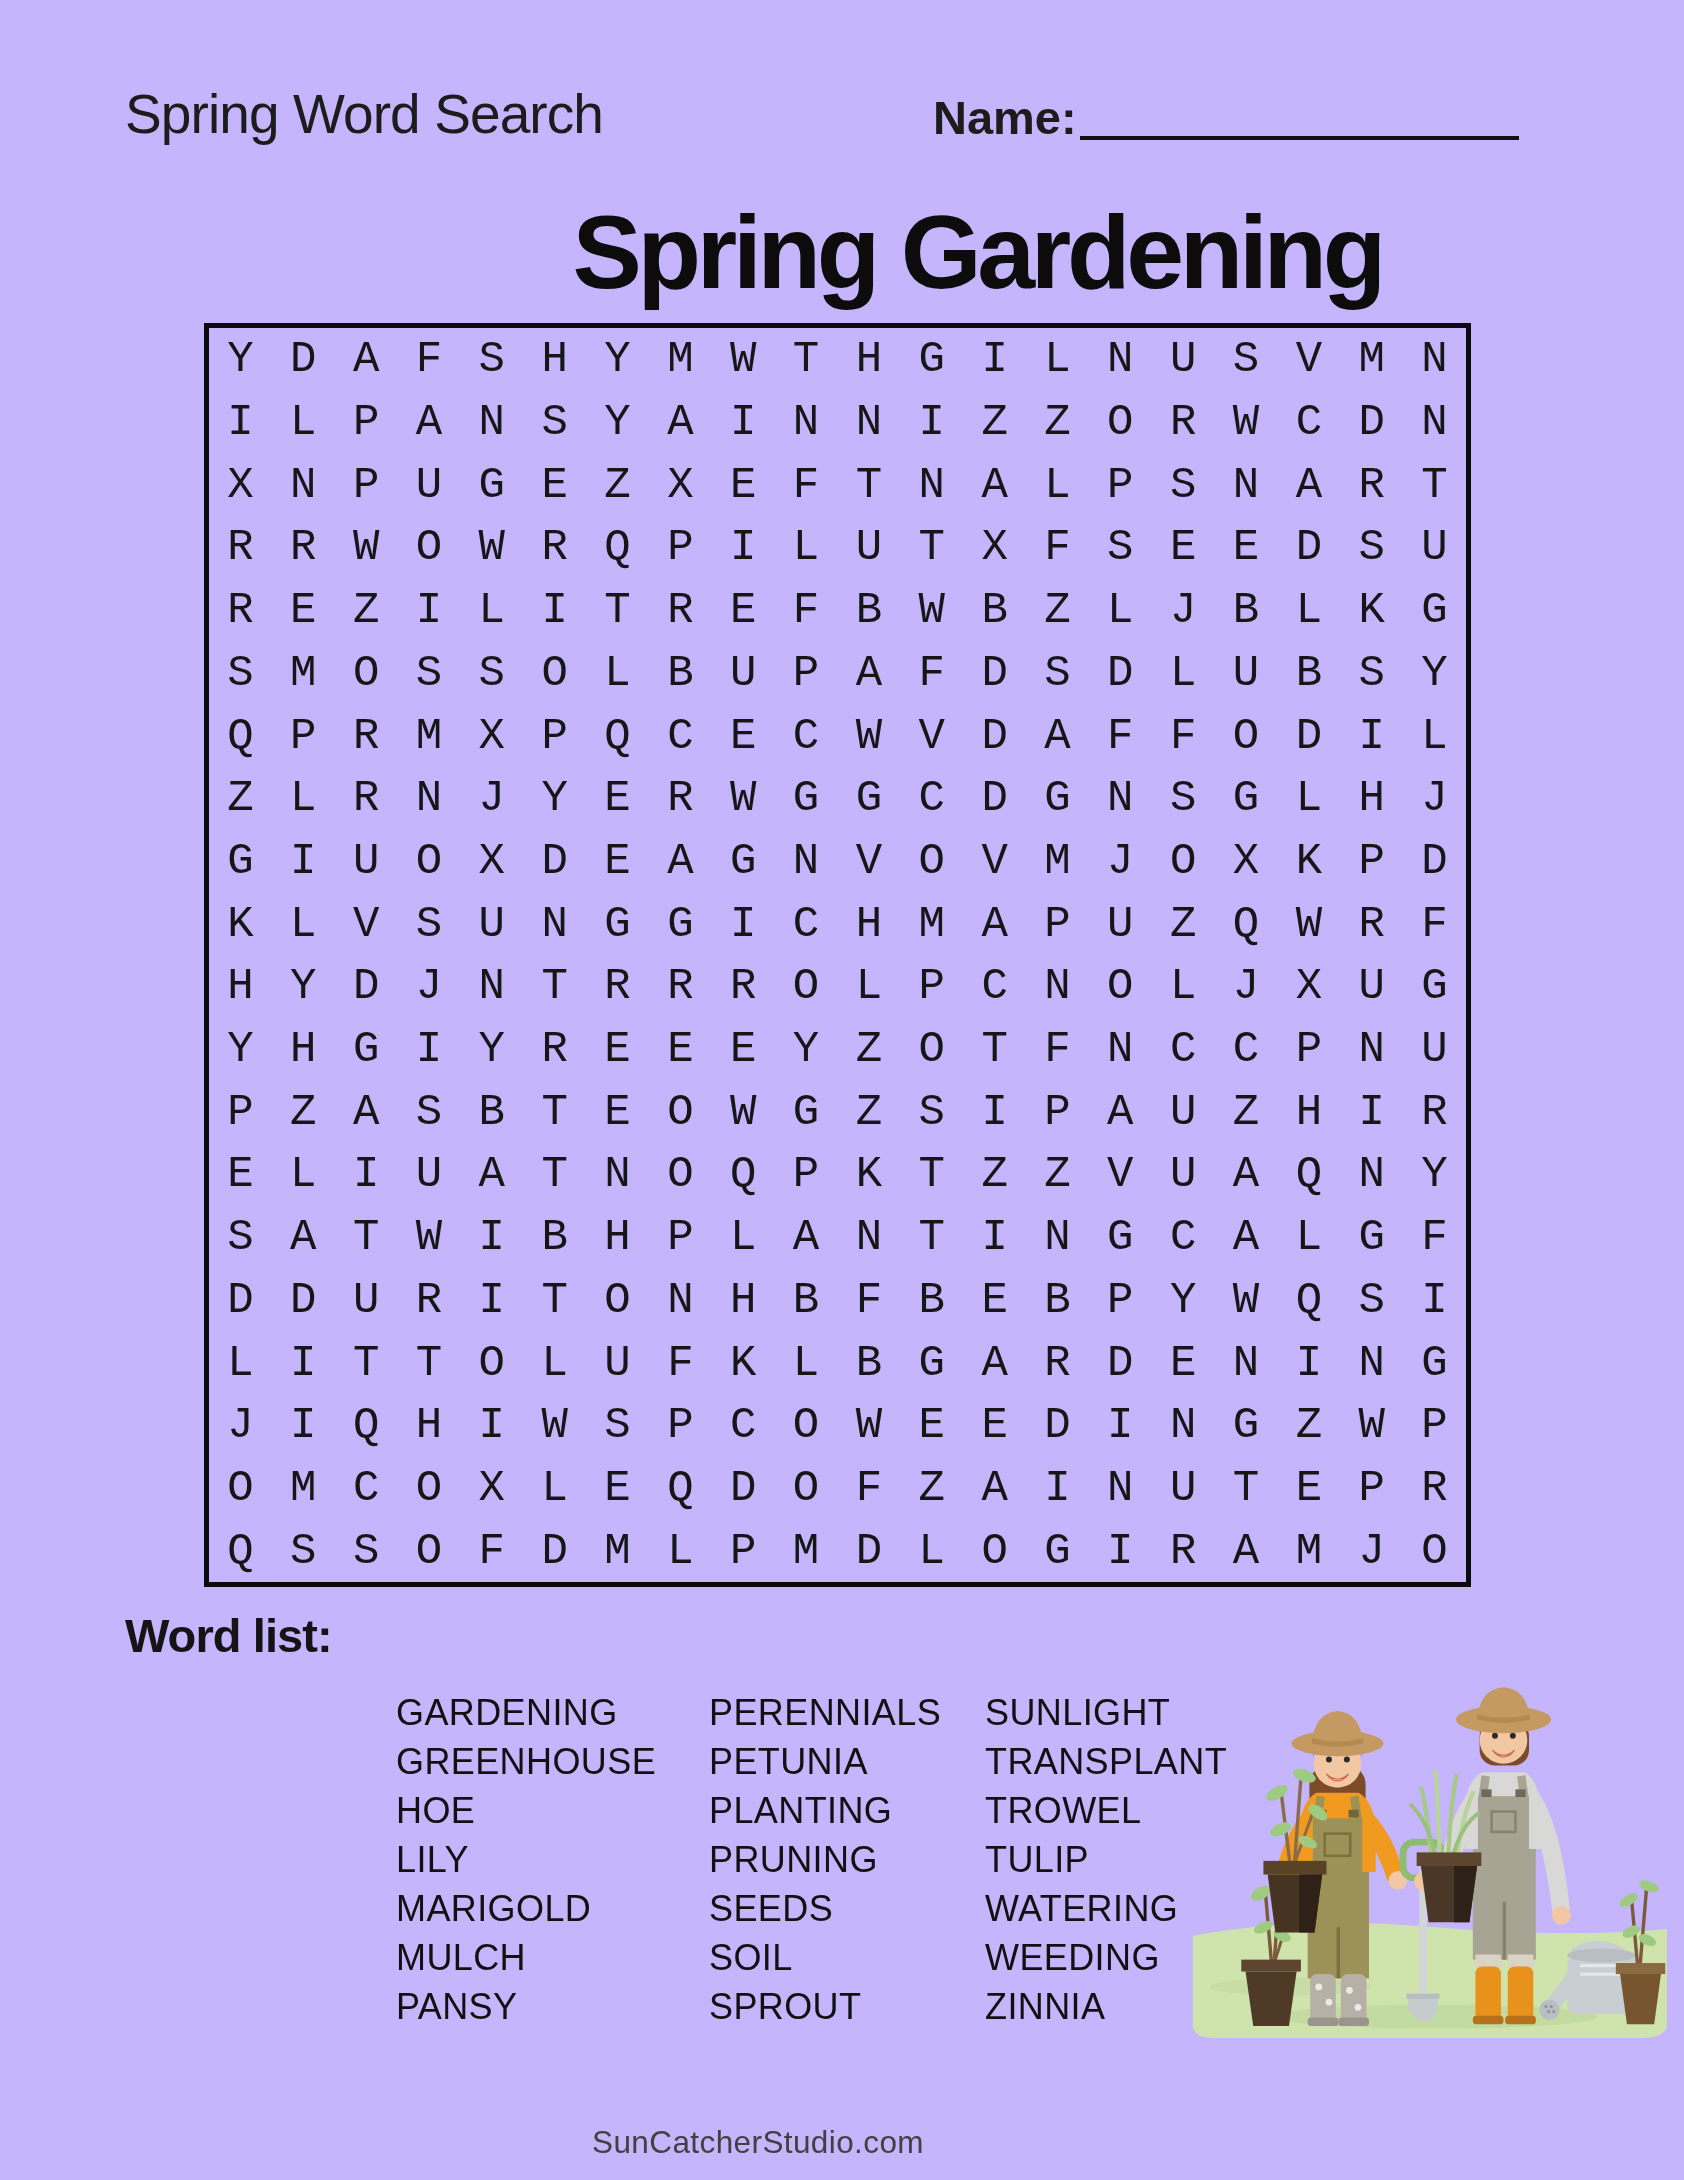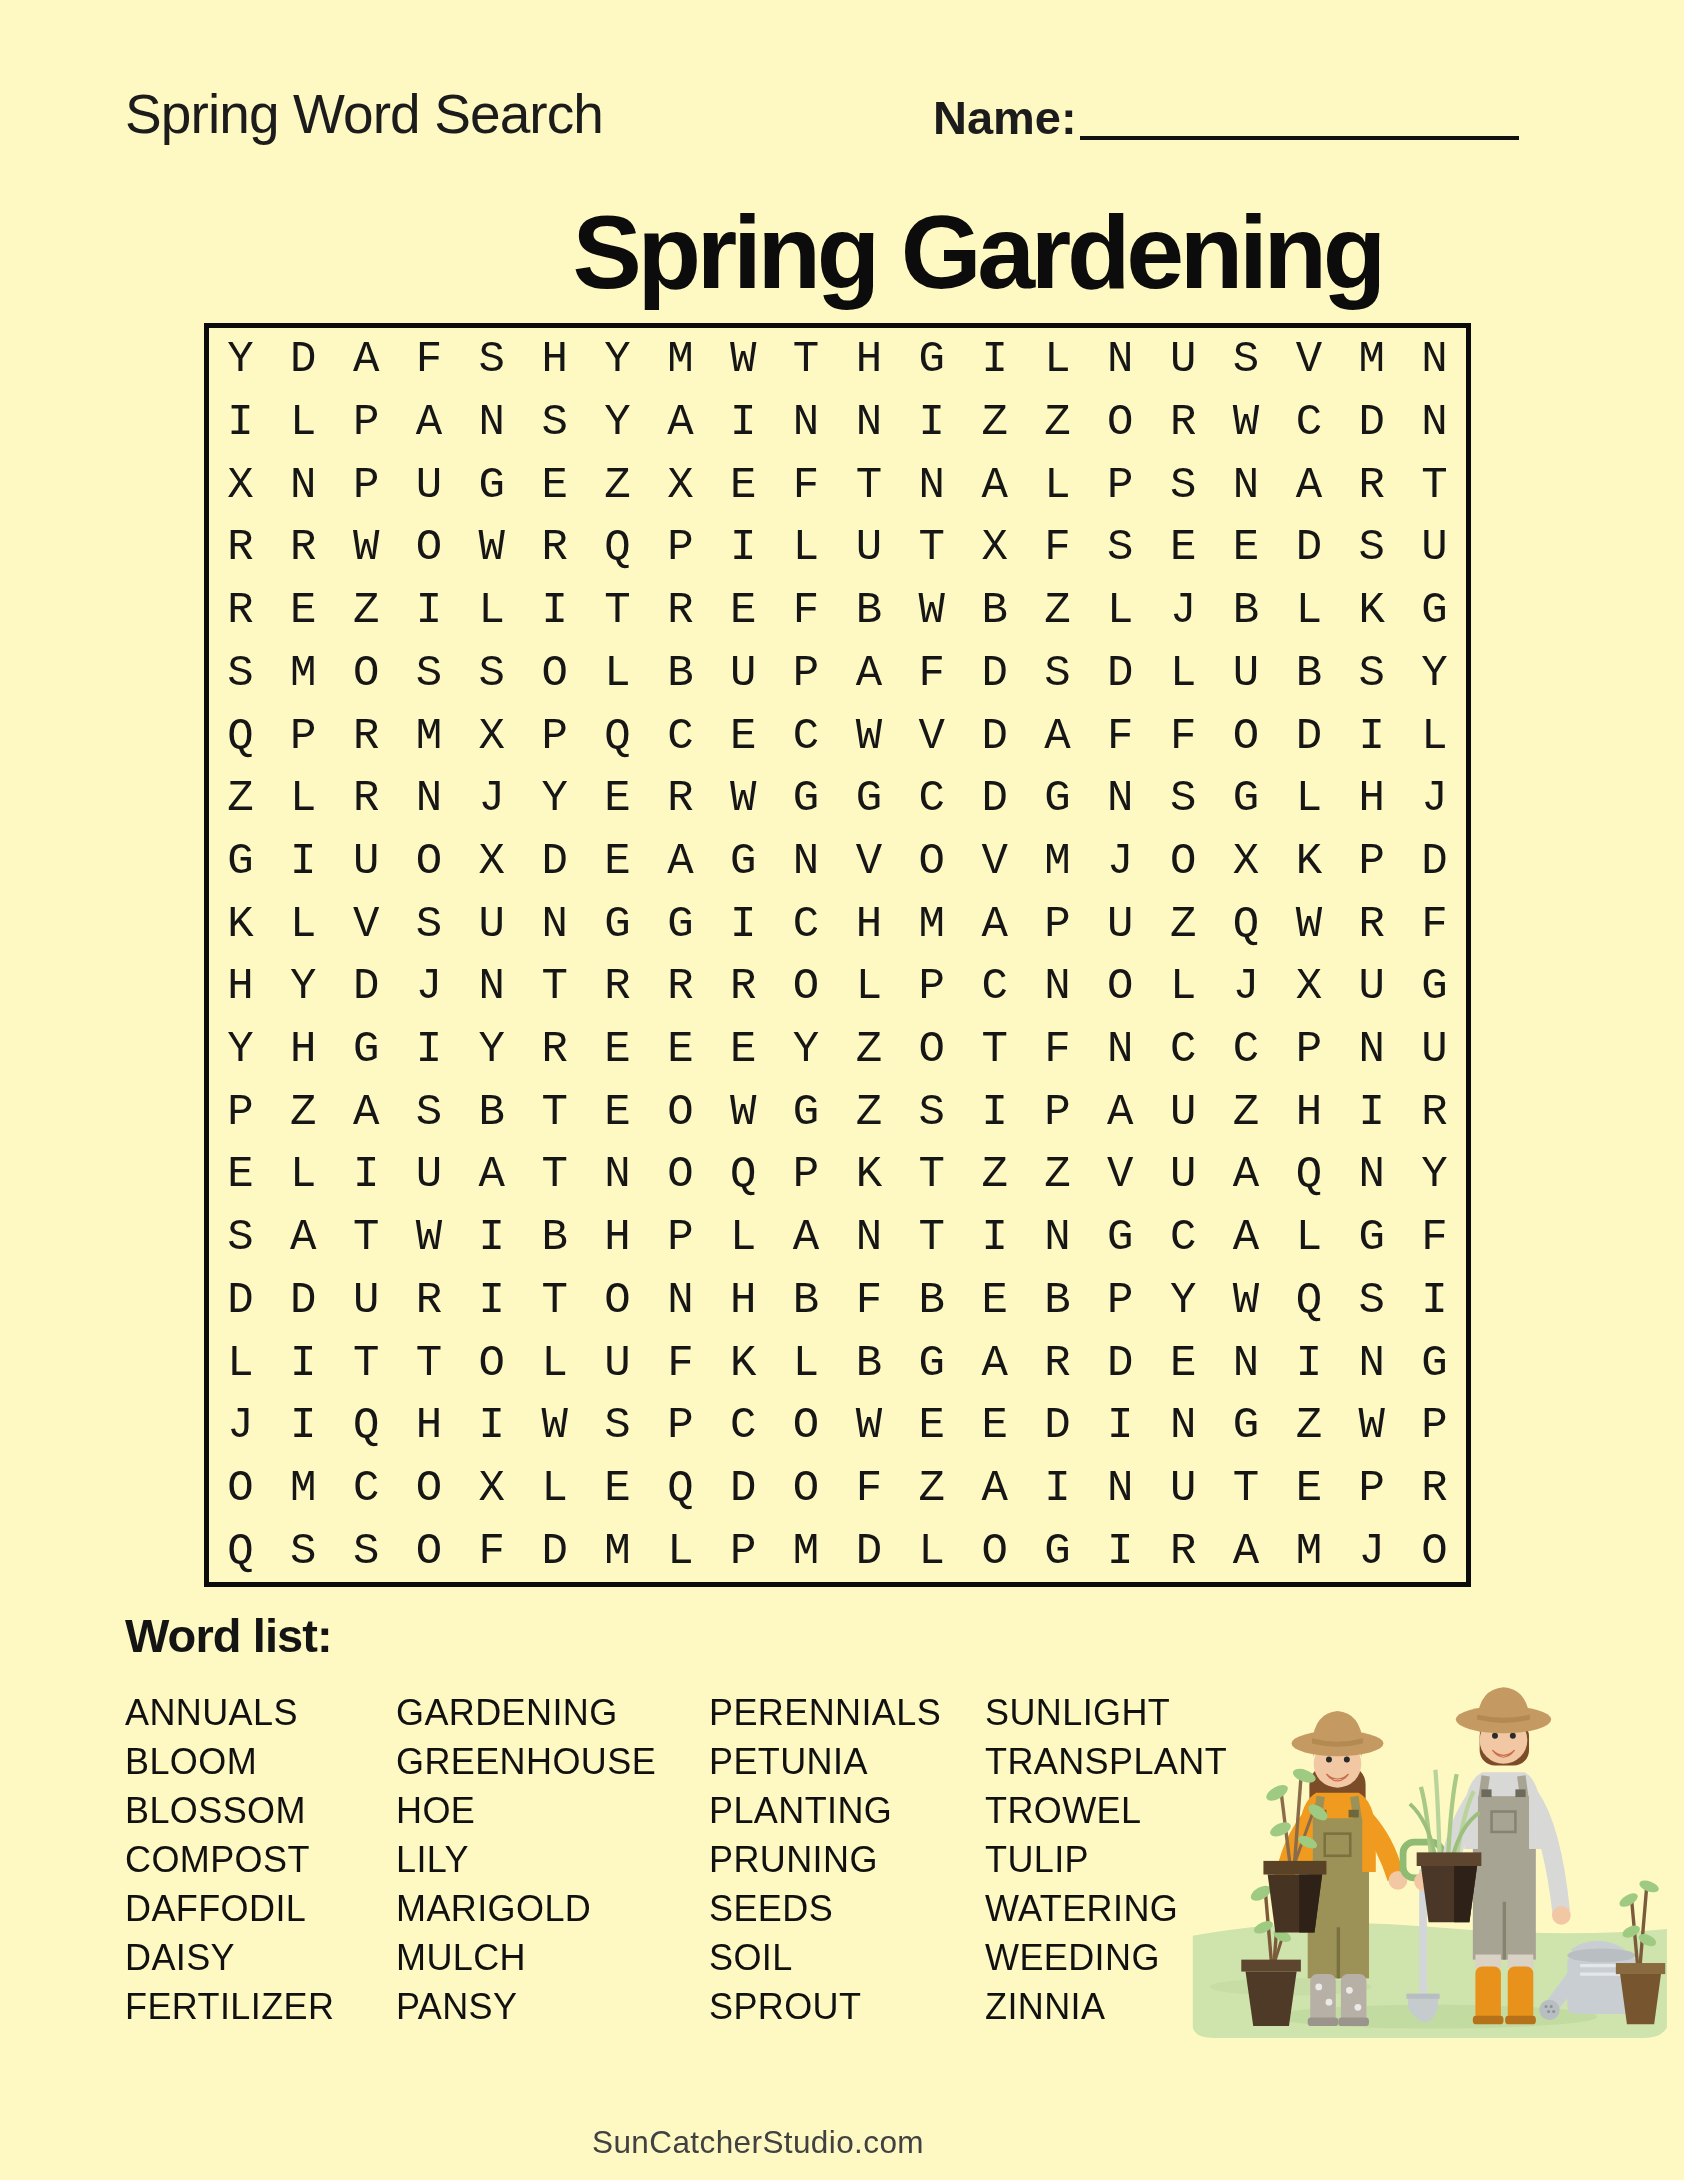--- a/index.html
+++ b/index.html
@@ -3,7 +3,7 @@
 <meta charset="utf-8">
 <style>
   html,body{margin:0;padding:0;background:#fff;}
-  #page{position:relative;width:1685px;height:2181px;background:#fef9c3;overflow:hidden;
+  #page{position:relative;width:1685px;height:2181px;background:#c4b5fd;overflow:hidden;
         font-family:"Liberation Sans",sans-serif;color:#161616;}
 
   .header-title{position:absolute;left:125px;top:82px;font-size:55px;font-weight:400;

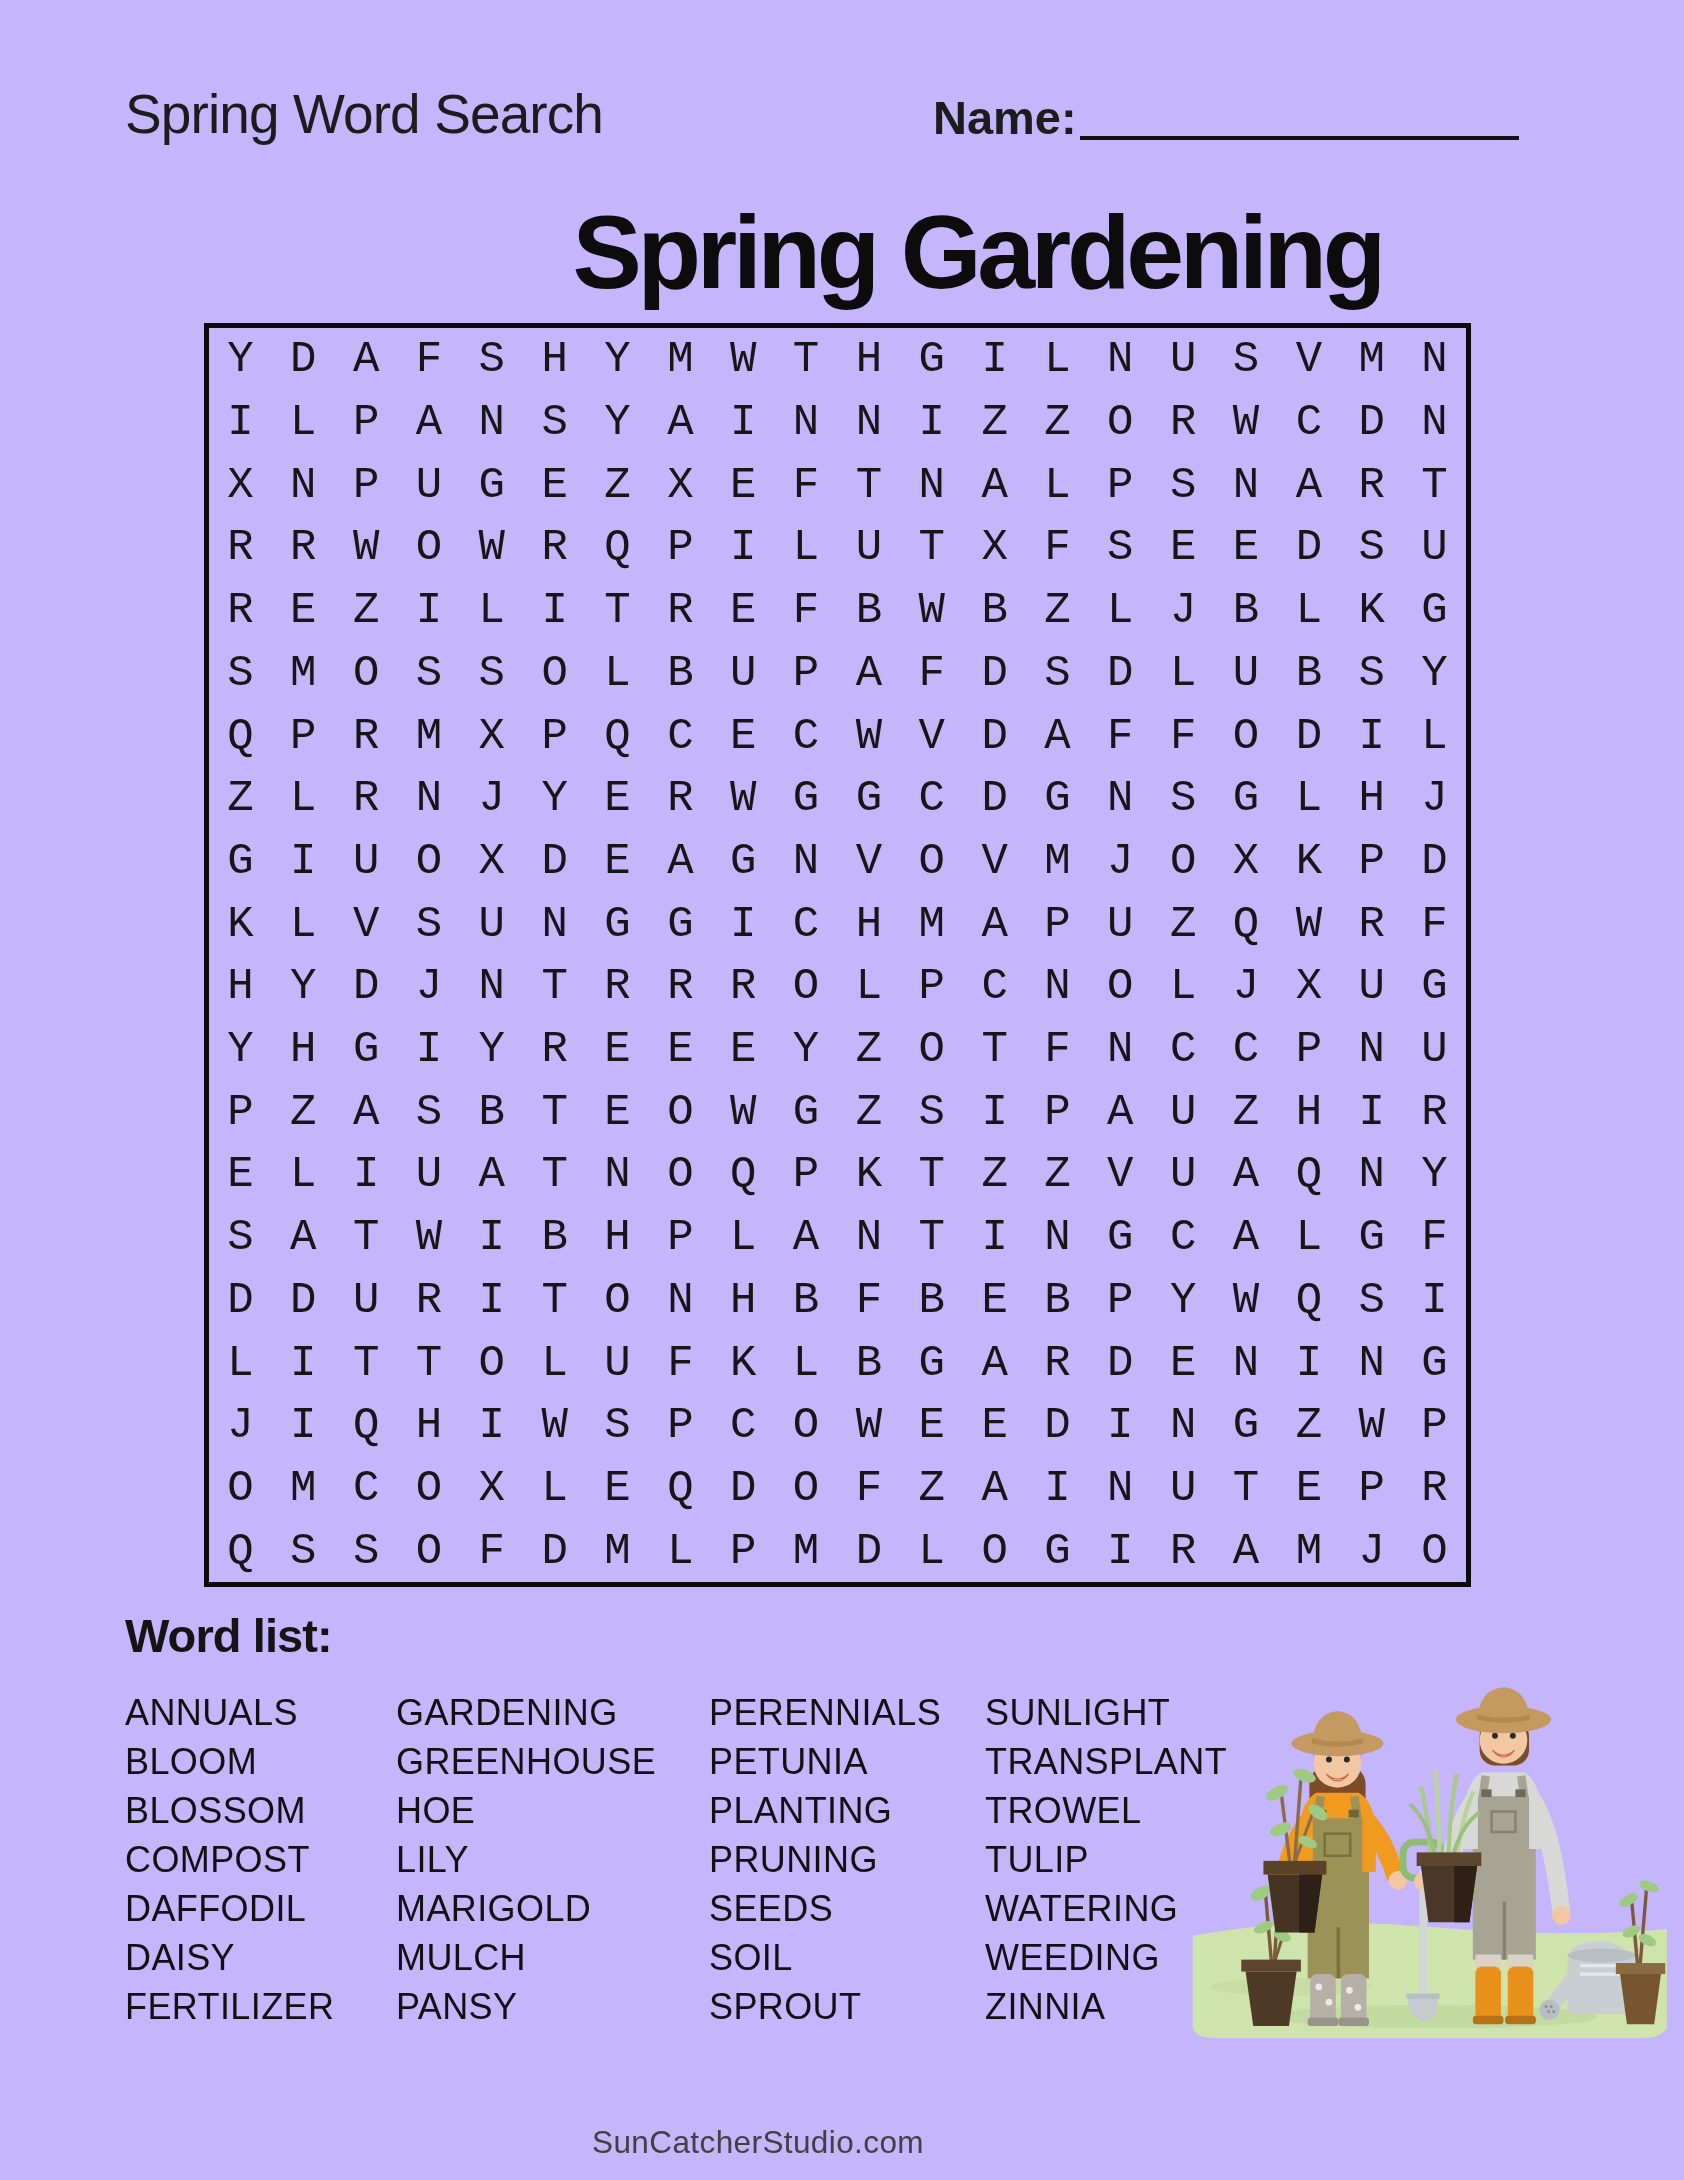--- a/index.html
+++ b/index.html
@@ -452,15 +452,6 @@
 
   <div class="wordlist-label">Word list:</div>
 
-  <div class="word-col c1">
-      <div class="word">ANNUALS</div>
-      <div class="word">BLOOM</div>
-      <div class="word">BLOSSOM</div>
-      <div class="word">COMPOST</div>
-      <div class="word">DAFFODIL</div>
-      <div class="word">DAISY</div>
-      <div class="word">FERTILIZER</div>
-    </div>
   <div class="word-col c3">
       <div class="word">PERENNIALS</div>
       <div class="word">PETUNIA</div>

